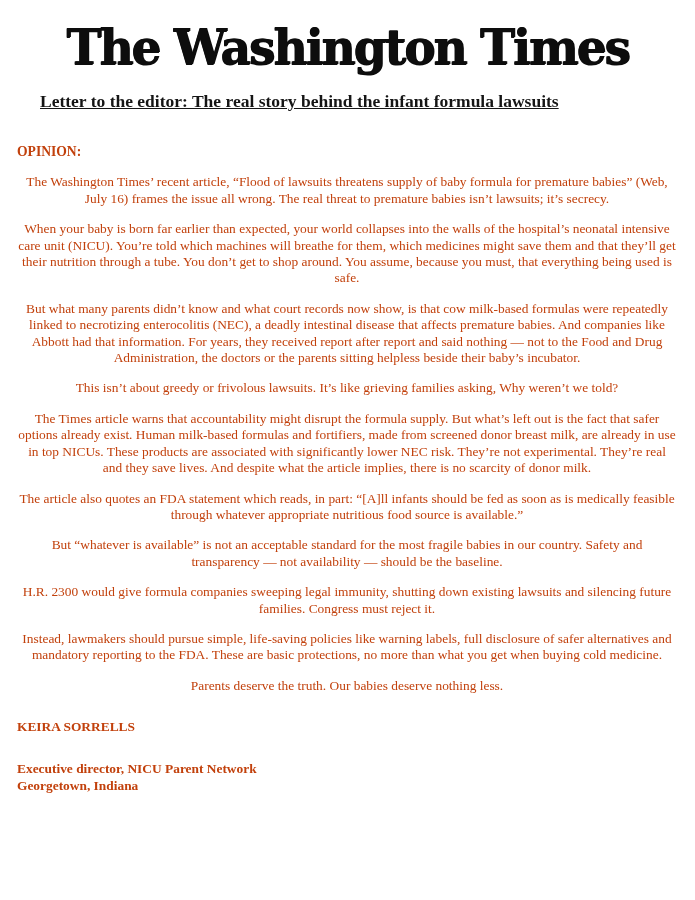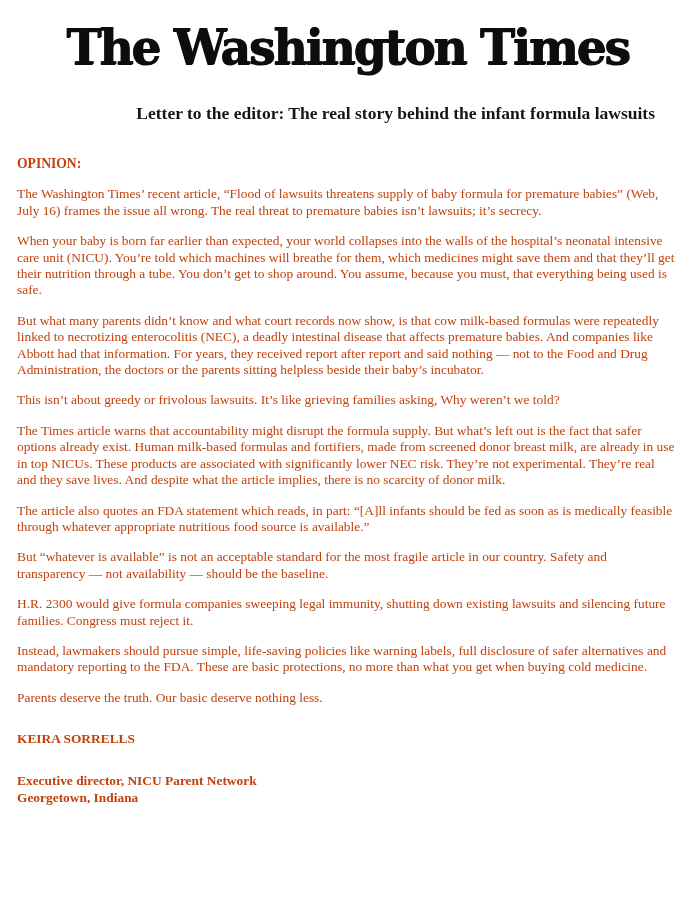--- a/index.html
+++ b/index.html
@@ -38,12 +38,13 @@
     display: inline-block;
   }
   .headline {
-    margin: 20px 40px 0 40px;
-    text-align: right;
+    margin: 8px 40px 0 40px;
+    text-align: left;
     font-size: 17.5px;
     font-weight: bold;
     line-height: 23px;
     color: #151515;
+    text-decoration: underline;
   }
   .article {
     padding: 0 18px 0 17px;

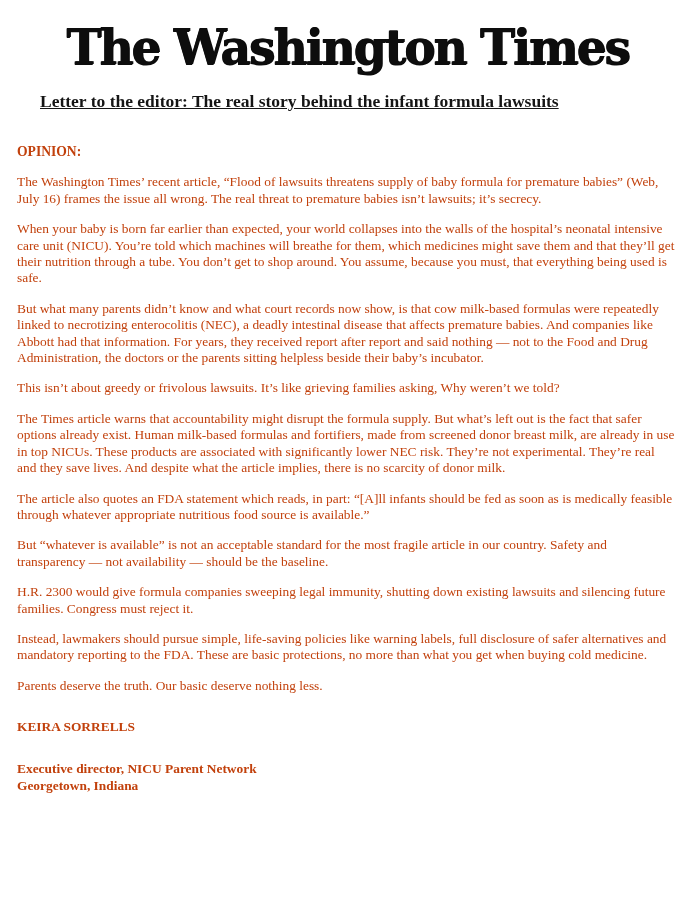--- a/index.html
+++ b/index.html
@@ -59,6 +59,7 @@
   }
   .article p.body-para {
     margin: 14px 0 0 0;
+    text-align: center;
   }
   .signature {
     margin-top: 15px;

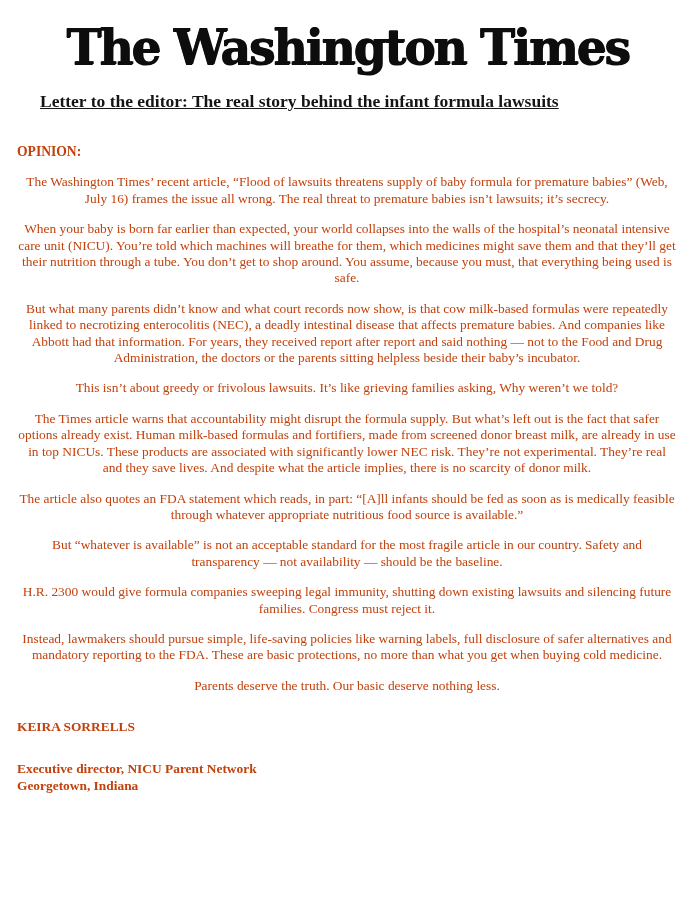--- a/index.html
+++ b/index.html
@@ -95,7 +95,7 @@
     <p class="body-para">This isn’t about greedy or frivolous lawsuits. It’s like grieving families asking, Why weren’t we told?</p>
     <p class="body-para">The Times article warns that accountability might disrupt the formula supply. But what’s left out is the fact that safer options already exist. Human milk-based formulas and fortifiers, made from screened donor breast milk, are already in use in top NICUs. These products are associated with significantly lower NEC risk. They’re not experimental. They’re real and they save lives. And despite what the article implies, there is no scarcity of donor milk.</p>
     <p class="body-para">The article also quotes an FDA statement which reads, in part: “[A]ll infants should be fed as soon as is medically feasible through whatever appropriate nutritious food source is available.”</p>
-    <p class="body-para">But “whatever is available” is not an acceptable standard for the most fragile article in our country. Safety and transparency — not availability — should be the baseline.</p>
+    <p class="body-para">But “whatever is available” is not an acceptable standard for the most fragile babies in our country. Safety and transparency — not availability — should be the baseline.</p>
     <p class="body-para">H.R. 2300 would give formula companies sweeping legal immunity, shutting down existing lawsuits and silencing future families. Congress must reject it.</p>
     <p class="body-para">Instead, lawmakers should pursue simple, life-saving policies like warning labels, full disclosure of safer alternatives and mandatory reporting to the FDA. These are basic protections, no more than what you get when buying cold medicine.</p>
     <p class="body-para">Parents deserve the truth. Our basic deserve nothing less.</p>

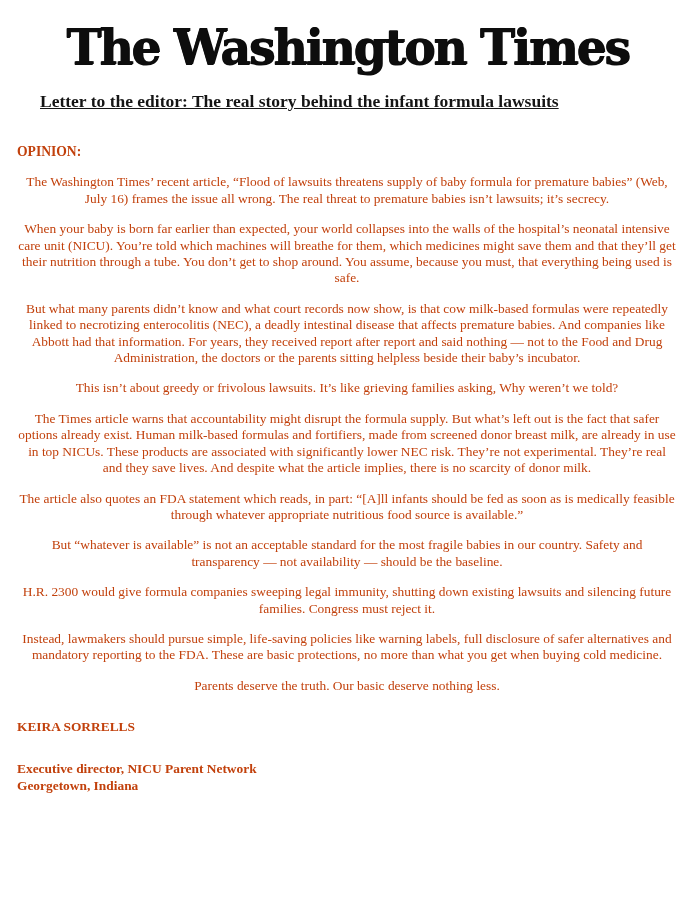--- a/index.html
+++ b/index.html
@@ -98,7 +98,7 @@
     <p class="body-para">But “whatever is available” is not an acceptable standard for the most fragile babies in our country. Safety and transparency — not availability — should be the baseline.</p>
     <p class="body-para">H.R. 2300 would give formula companies sweeping legal immunity, shutting down existing lawsuits and silencing future families. Congress must reject it.</p>
     <p class="body-para">Instead, lawmakers should pursue simple, life-saving policies like warning labels, full disclosure of safer alternatives and mandatory reporting to the FDA. These are basic protections, no more than what you get when buying cold medicine.</p>
-    <p class="body-para">Parents deserve the truth. Our basic deserve nothing less.</p>
+    <p class="body-para">Parents deserve the truth. Our babies deserve nothing less.</p>
 
     <div class="signature">
       <div>KEIRA SORRELLS</div>

